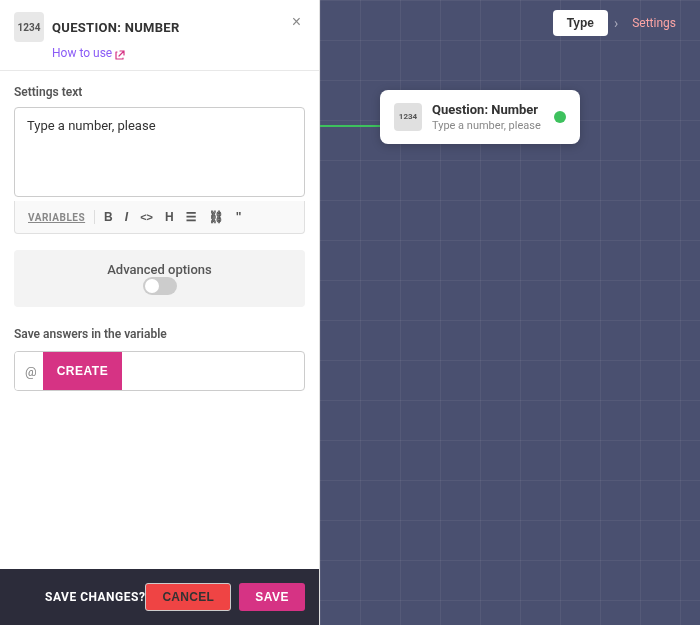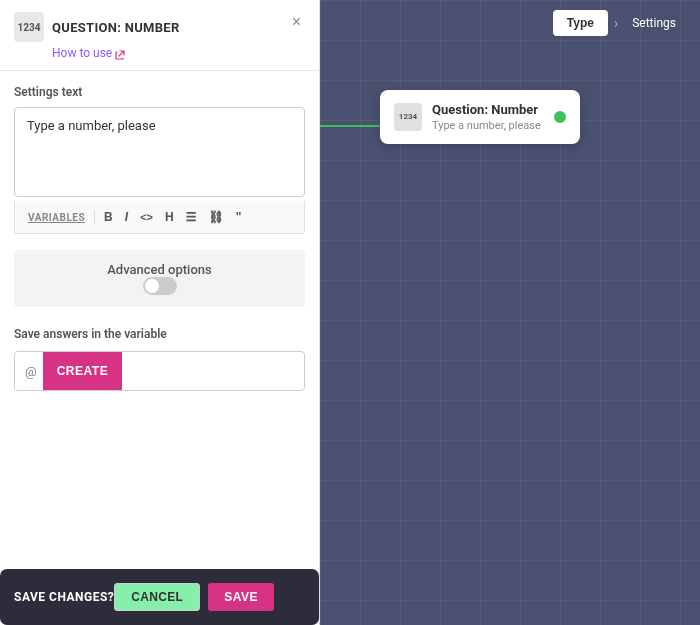--- a/index.html
+++ b/index.html
@@ -332,7 +332,7 @@
 
     .settings-link {
       font-size: 12px;
-      color: #ffffff;
+      color: #fca5a5;
       cursor: pointer;
       padding: 6px 8px;
     }

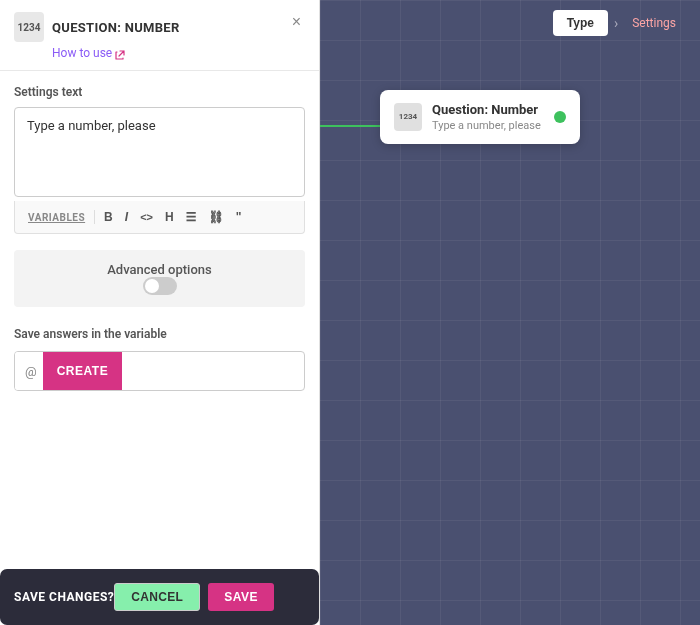--- a/index.html
+++ b/index.html
@@ -241,10 +241,9 @@
       background: #2c2c3a;
       display: flex;
       align-items: center;
-      justify-content: flex-start;
+      justify-content: flex-end;
       padding: 12px 14px;
       height: 56px;
-      border-radius: 7px;
     }
 
     .save-changes-text {

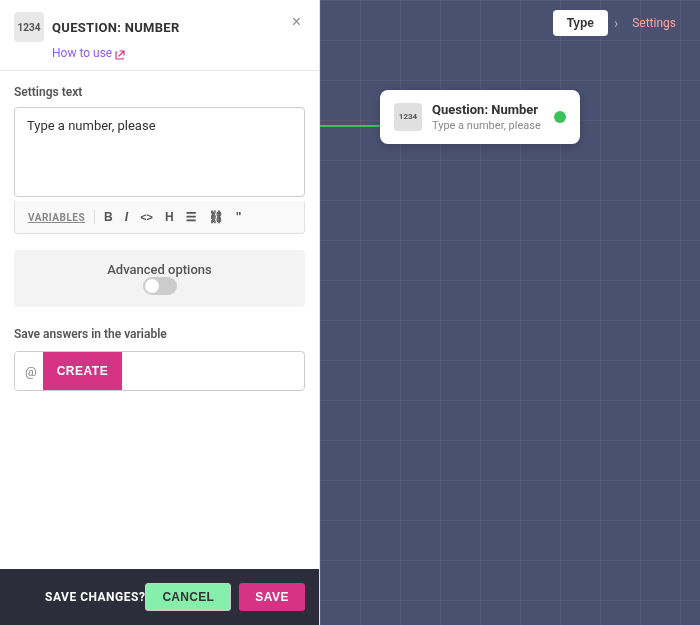--- a/index.html
+++ b/index.html
@@ -259,7 +259,7 @@
     }
 
     .cancel-btn {
-      background: #86efac;
+      background: #ef4444;
       color: #333;
       border: 1px solid #ccc;
       padding: 6px 16px;

